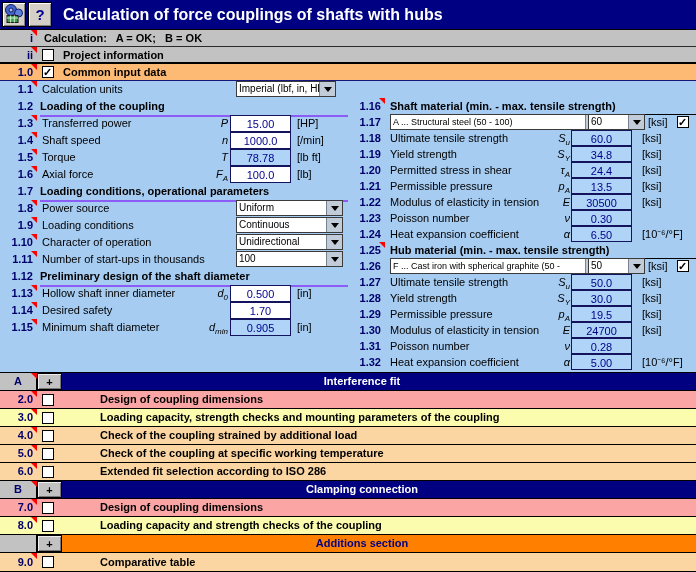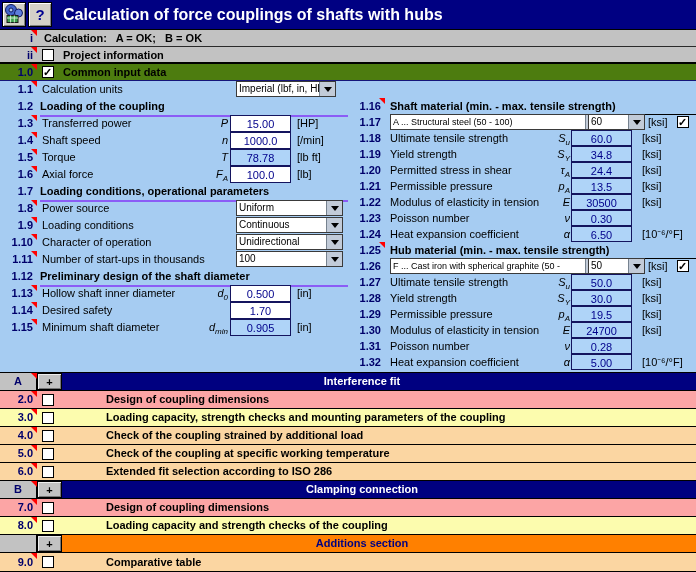--- a/index.html
+++ b/index.html
@@ -34,7 +34,7 @@
   .xrow{position:absolute;left:0;width:696px;height:17px;line-height:17px;box-sizing:border-box;}
   .r-i{top:30px;background:#C2C2C2;border-bottom:1px solid #2a2a2a;}
   .r-ii{top:47px;background:#C2C2C2;border-bottom:2px solid #000;}
-  .r-common{top:64px;background:#4d7c0f;border-bottom:1px solid #15157a;}
+  .r-common{top:64px;background:#fdba74;border-bottom:1px solid #15157a;}
   .xrow .txt{position:absolute;left:44px;font-weight:bold;}
   .xrow .txt2{position:absolute;left:63px;font-weight:bold;}
   .xrow .cb{left:42px;}

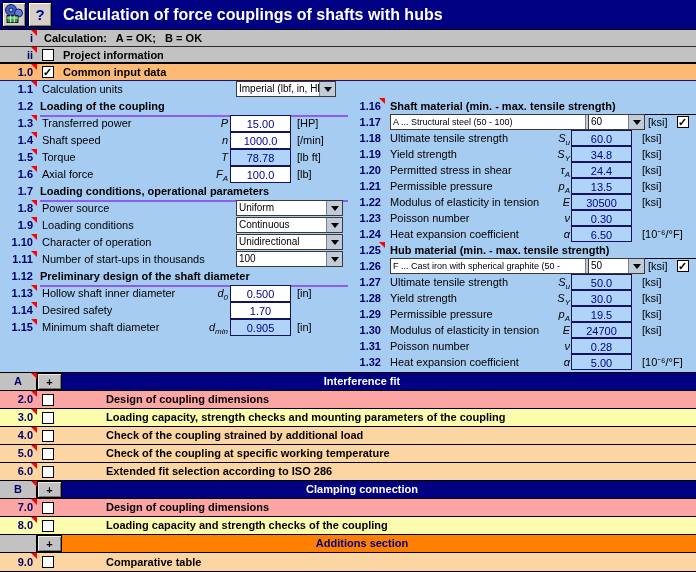--- a/index.html
+++ b/index.html
@@ -86,7 +86,7 @@
   .bg-green{background:#fca5a5;} .bg-yellow{background:#FCFCAE;} .bg-peach{background:#FBD6A2;}
   .bg-navy{background:#000080;} .bg-orange{background:#FF8000;}
   .brow .cb{left:42px;}
-  .brow .itemlbl{position:absolute;left:66px;font-weight:bold;white-space:nowrap;padding-left:40px;}
+  .brow .itemlbl{position:absolute;left:60px;font-weight:bold;white-space:nowrap;padding-left:40px;}
   .sec-letter{position:absolute;left:0;top:0;width:37px;height:100%;background:#C2C2C2;
               border-right:1px solid #000;box-sizing:border-box;color:#00006B;
               font-weight:bold;text-align:center;}

